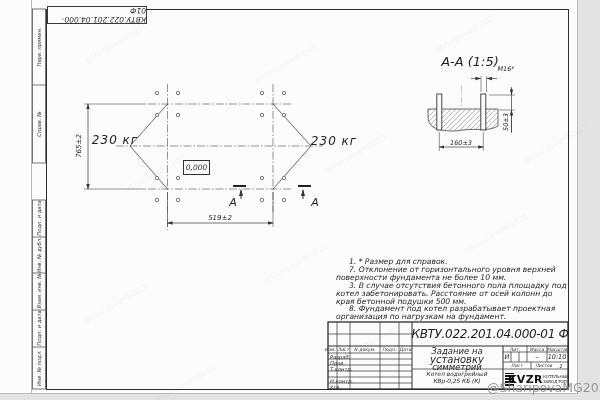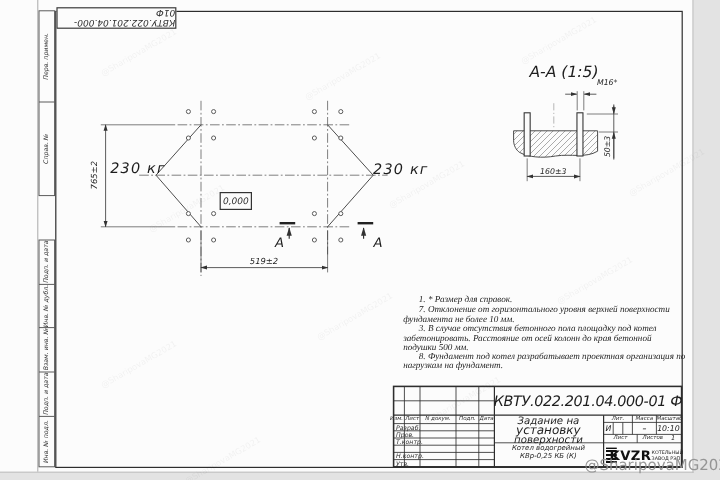--- a/index.html
+++ b/index.html
@@ -21,8 +21,8 @@
   .elevBox{position:absolute;left:183px;top:160px;width:25px;height:13px;border:0.8px solid #333;
            background:#fcfcfc;display:flex;align-items:center;justify-content:center;}
   .elevBox span{font-size:7.5px;font-style:italic;}
-  .notes{position:absolute;left:336px;top:246px;width:236px;font-size:7.6px;font-style:italic;
-         line-height:7.9px;color:#1c1c1c;font-family:Liberation Serif, serif;}
+  .notes{position:absolute;left:336px;top:258px;width:236px;font-size:7.6px;font-style:italic;
+         line-height:7.9px;color:#1c1c1c;}
   .notes p{margin:0;text-indent:13px;}
   .tbLabel{position:absolute;font-size:5.2px;font-style:italic;white-space:nowrap;}
   .tbHdr{position:absolute;font-size:4.6px;font-style:italic;text-align:center;white-space:nowrap;}

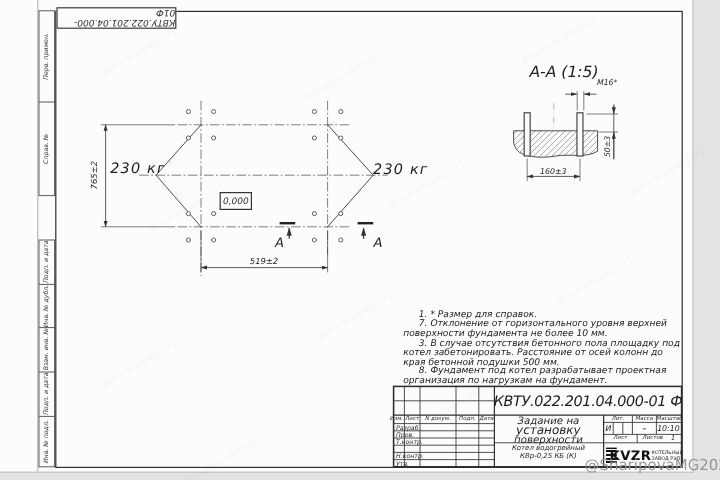--- a/index.html
+++ b/index.html
@@ -193,7 +193,7 @@
 
   <span class="t cc" style="left:457px;top:351px;font-size:8.5px">Задание на</span>
   <span class="t cc" style="left:457px;top:359px;font-size:10px">установку</span>
-  <span class="t cc" style="left:457px;top:366.5px;font-size:8.5px">поверхности</span>
+  <span class="t cc" style="left:457px;top:366.5px;font-size:8.5px">симметрии</span>
 
   <span class="t cc" style="left:457px;top:374px;font-size:5.8px">Котел водогрейный</span>
   <span class="t cc" style="left:457px;top:381px;font-size:5.8px">КВр-0,25 КБ (К)</span>

